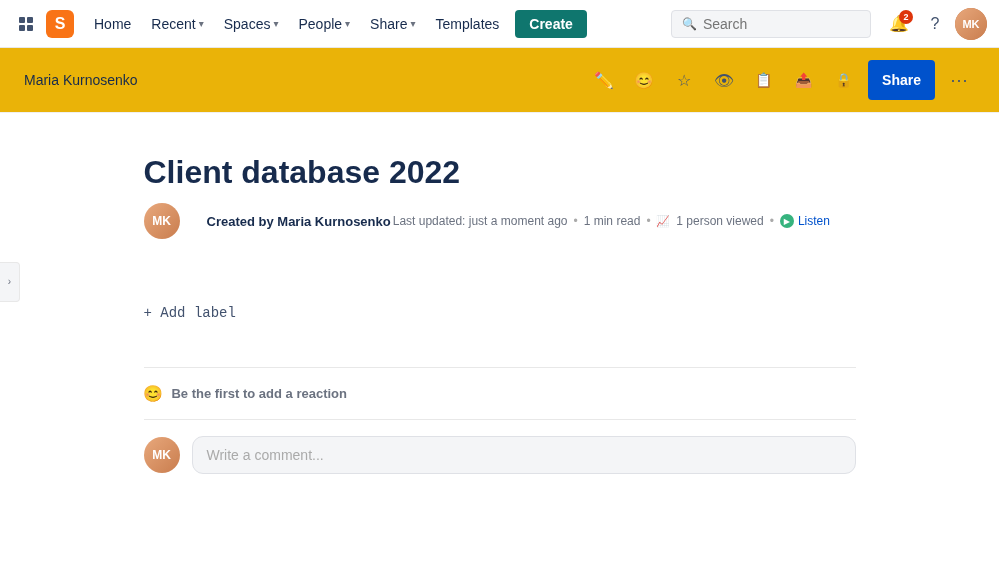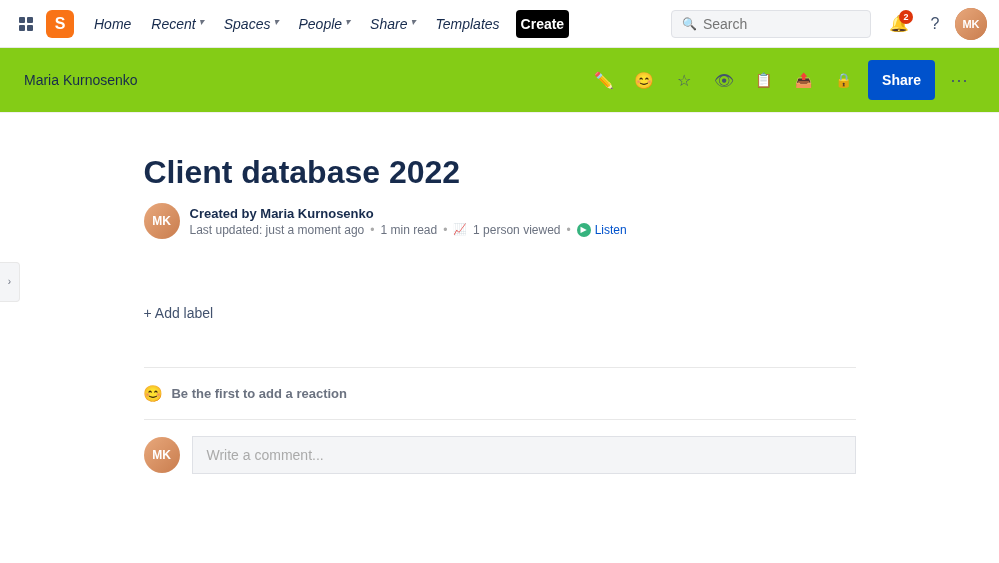--- a/index.html
+++ b/index.html
@@ -18,11 +18,10 @@
       color: #fff; font-weight: 800; font-size: 16px;
     }
     .nav-item {
-      display: flex; gap: 3px;
+      display: flex; align-items: center; gap: 3px;
       padding: 6px 8px; border-radius: 4px; cursor: pointer;
       font-size: 14px; color: #172b4d; user-select: none;
       font-weight: 400;
-      font-style: italic;
     }
     .nav-item .chevron { font-size: 10px; color: #6b7280; }
     .nav-create-btn {

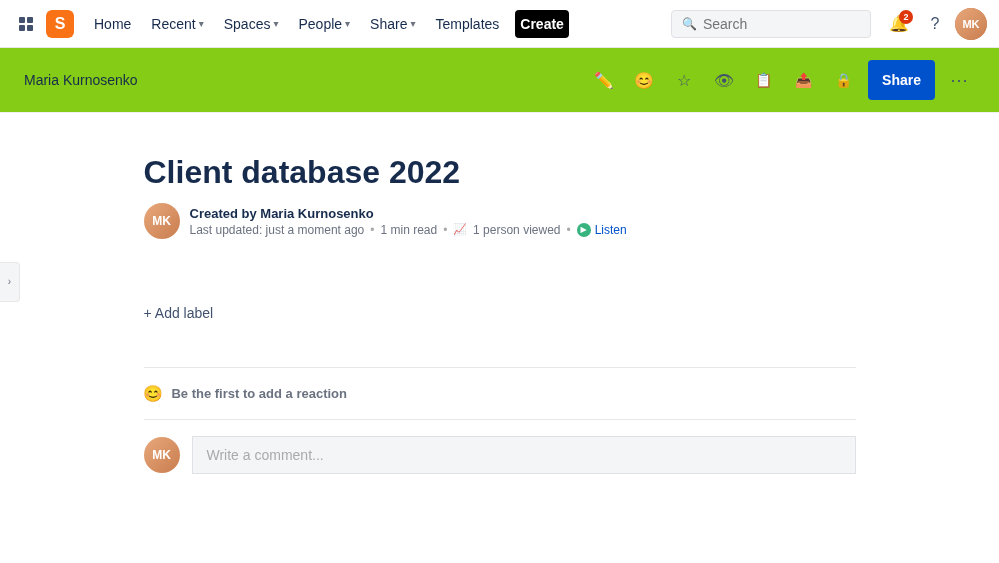--- a/index.html
+++ b/index.html
@@ -25,8 +25,8 @@
     }
     .nav-item .chevron { font-size: 10px; color: #6b7280; }
     .nav-create-btn {
-      background: #000000; color: #fff; border: none;
-      padding: 6px 5px; border-radius: 4px; font-size: 14px;
+      background: #0f766e; color: #fff; border: none;
+      padding: 6px 14px; border-radius: 4px; font-size: 14px;
       font-weight: 600; cursor: pointer; margin-left: 4px;
     }
     .nav-spacer { flex: 1; }

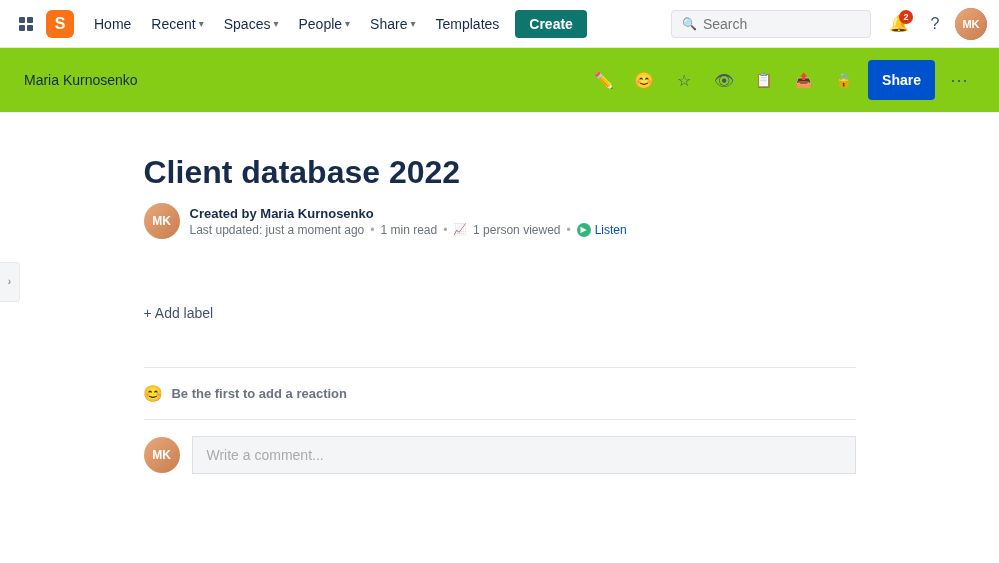--- a/index.html
+++ b/index.html
@@ -83,7 +83,7 @@
     
     .page-toolbar {
       display: flex; align-items: center; padding: 12px 24px;
-      border-bottom: 1px solid #f0f0f0; background: #84cc16;
+      border-bottom: 1px solid #f0f0f0; background: #eab308;
     }
     .breadcrumb { font-size: 14px; color: #172b4d; flex: 1; }
     .toolbar-actions { display: flex; align-items: center; gap: 8px; }

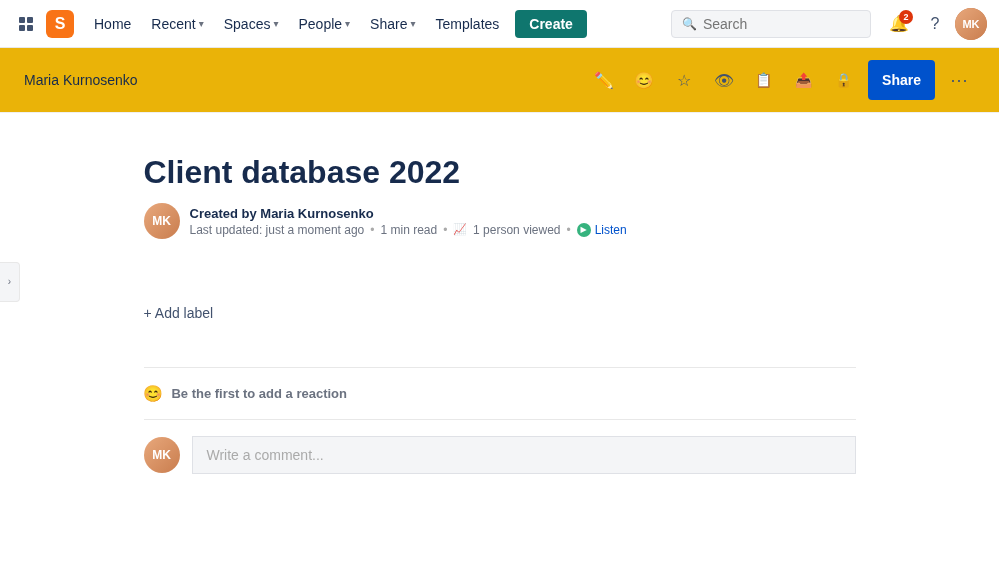--- a/index.html
+++ b/index.html
@@ -121,7 +121,7 @@
       display: flex; align-items: center; justify-content: center;
       font-size: 12px; color: #fff; font-weight: 600; flex-shrink: 0;
     }
-    .author-info { display: flex; flex-direction: column; gap: 2px; }
+    .author-info { display: flex; flex-direction: row; gap: 2px; margin-left: 17px; }
     .author-name { font-size: 13px; font-weight: 600; color: #172b4d; }
     .author-meta { font-size: 12px; color: #6b7280; display: flex; align-items: center; gap: 6px; }
     .author-meta .dot { color: #aaa; }

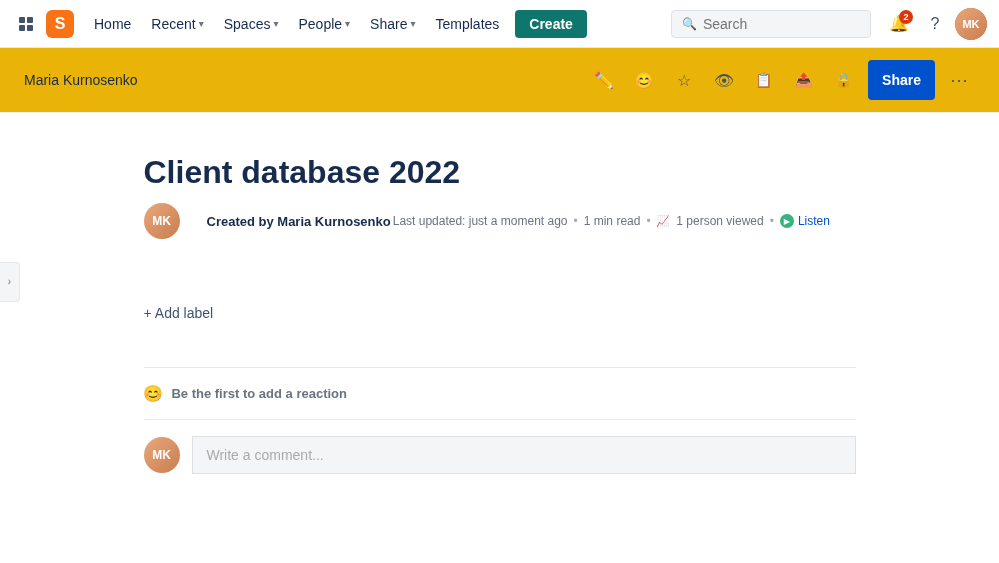--- a/index.html
+++ b/index.html
@@ -140,7 +140,7 @@
     .add-label {
       display: flex; align-items: center; gap: 6px;
       color: #42526e; font-size: 14px; cursor: pointer;
-      padding: 6px 0; margin-top: 60px;
+      padding: 6px 0; margin-top: 60px; font-family: Liberation Mono, monospace;
     }
 
     

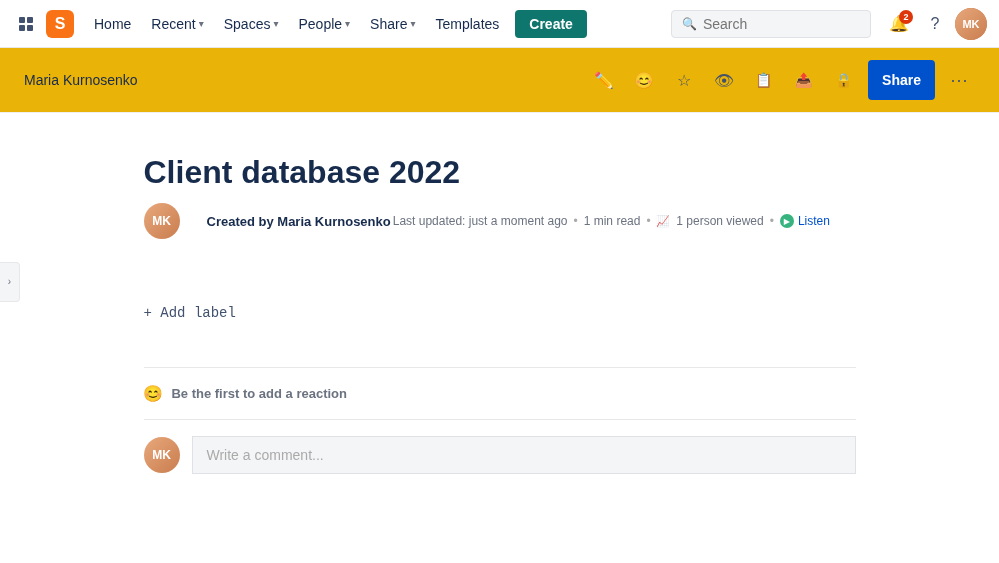--- a/index.html
+++ b/index.html
@@ -163,7 +163,7 @@
       font-size: 12px; color: #fff; font-weight: 600;
     }
     .comment-input {
-      flex: 1; padding: 10px 14px; border-radius: 0;
+      flex: 1; padding: 10px 14px; border-radius: 11px;
       background: #f4f5f7; border: 1px solid #dfe1e6;
       font-size: 14px; color: #aaa; cursor: text;
     }

